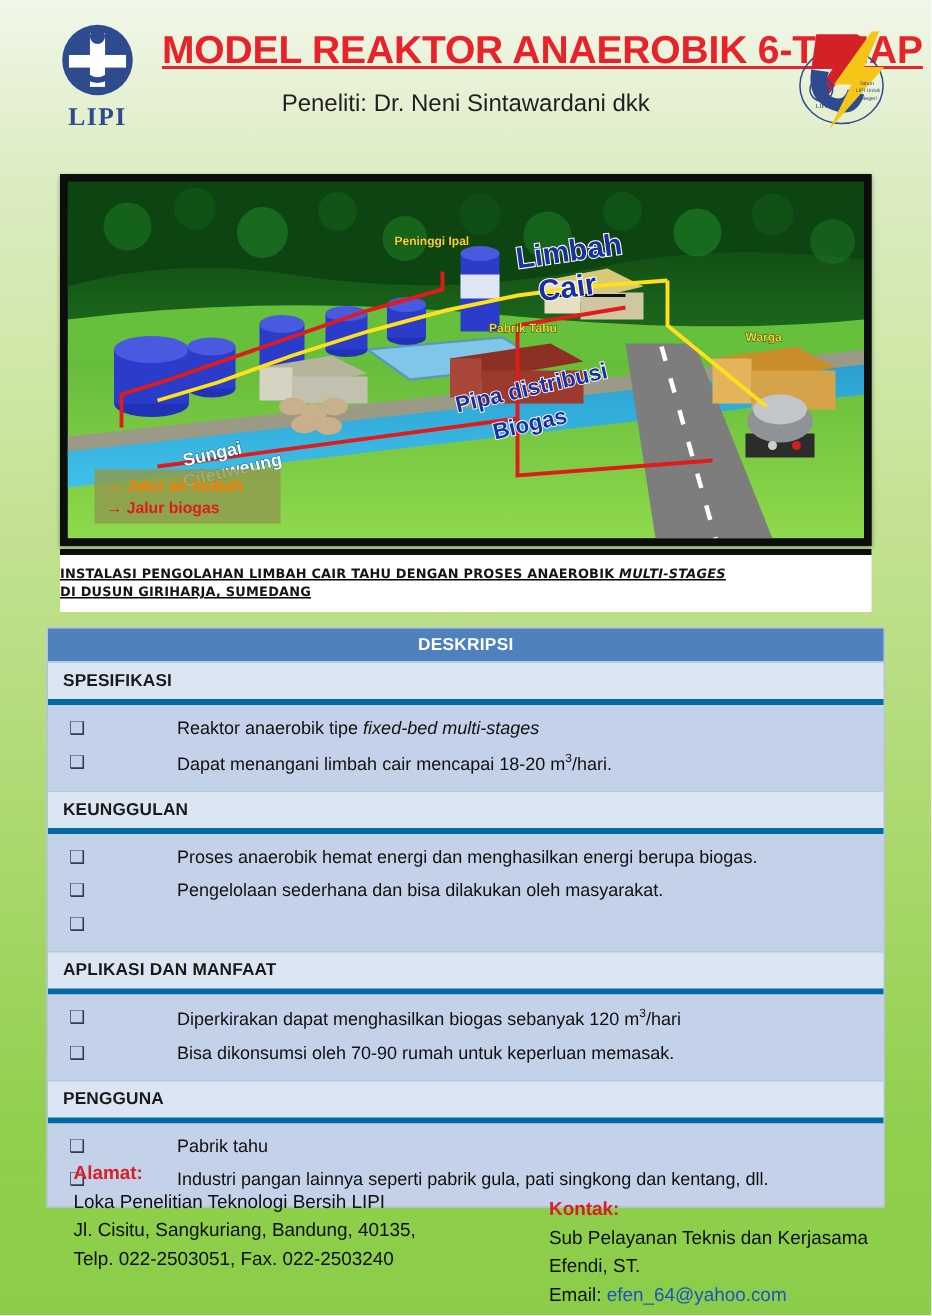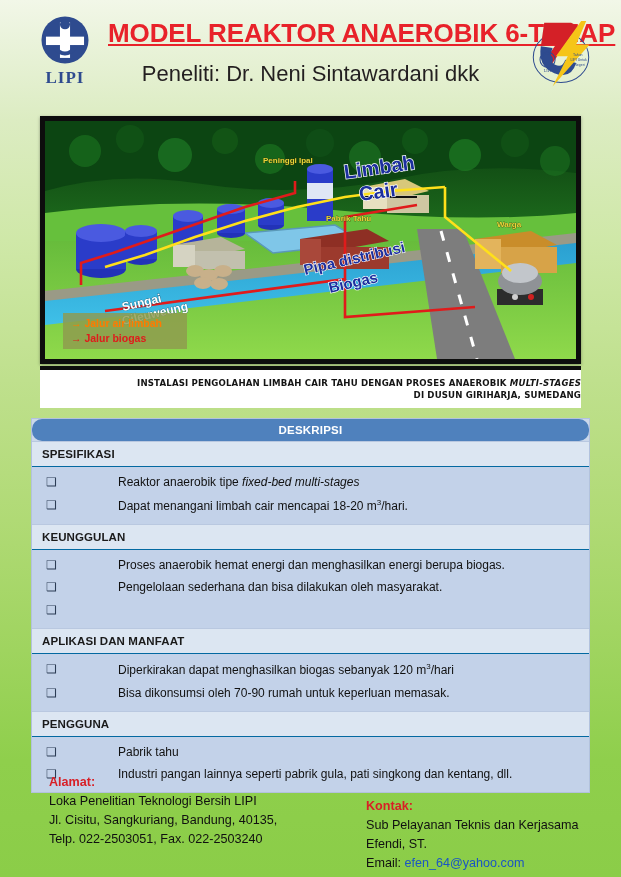--- a/index.html
+++ b/index.html
@@ -67,7 +67,7 @@
   }
   .sub-title {
     color: #231f20;
-    font-size: 22px;
+    font-size: 16px;
     margin: 0;
     white-space: nowrap;
   }

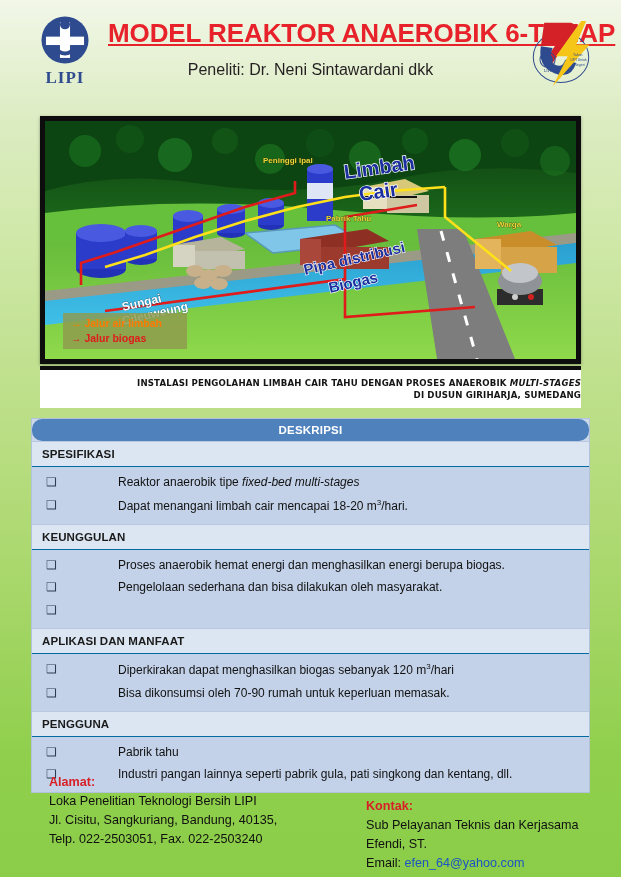--- a/index.html
+++ b/index.html
@@ -97,8 +97,9 @@
     background: #ffffff;
     box-sizing: border-box;
     display: flex; flex-direction: column;
-    align-items: flex-end; justify-content: center;
+    align-items: flex-start; justify-content: center;
     border-top: 4px solid #0d0d0d;
+    text-decoration: underline;
   }
   .caption-line {
     font-family: "DejaVu Sans", sans-serif;

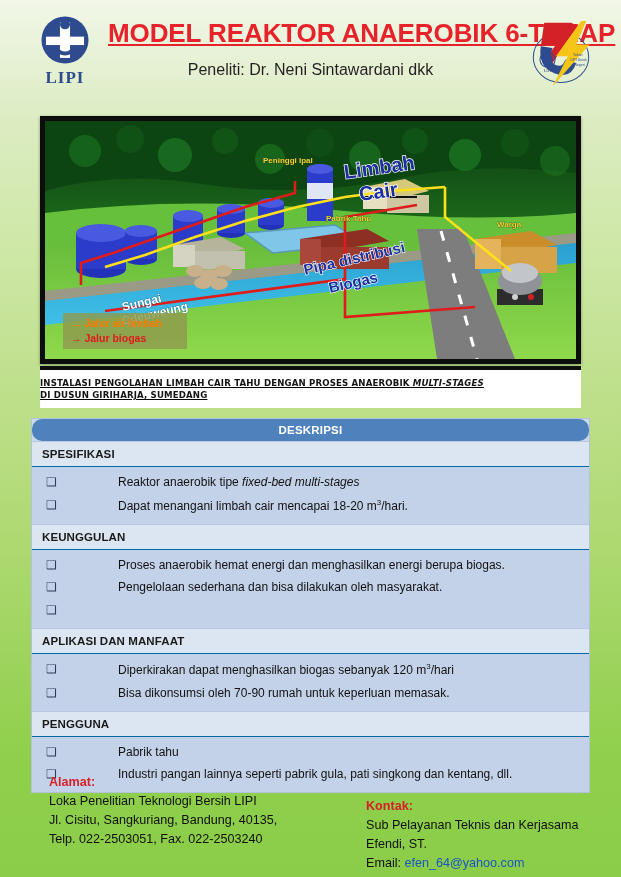--- a/index.html
+++ b/index.html
@@ -130,7 +130,6 @@
     text-align: center;
     padding: 5px 0 5px 0;
     letter-spacing: .2px;
-    border-radius: 10px;
   }
   .sec-head {
     background: #dce6f2;

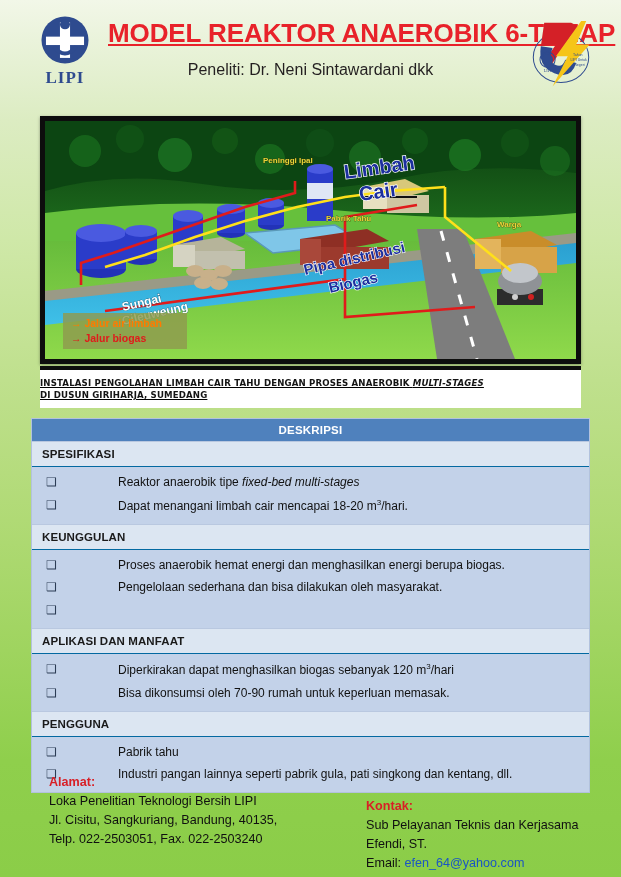--- a/index.html
+++ b/index.html
@@ -138,7 +138,7 @@
     color: #1a1a1a;
     padding: 6px 0 6px 10px;
     border-top: 1px solid #b9c8e0;
-    border-bottom: 1px solid #0369a1;
+    border-bottom: 4px solid #0369a1;
     letter-spacing: .1px;
   }
   .sec-body {

